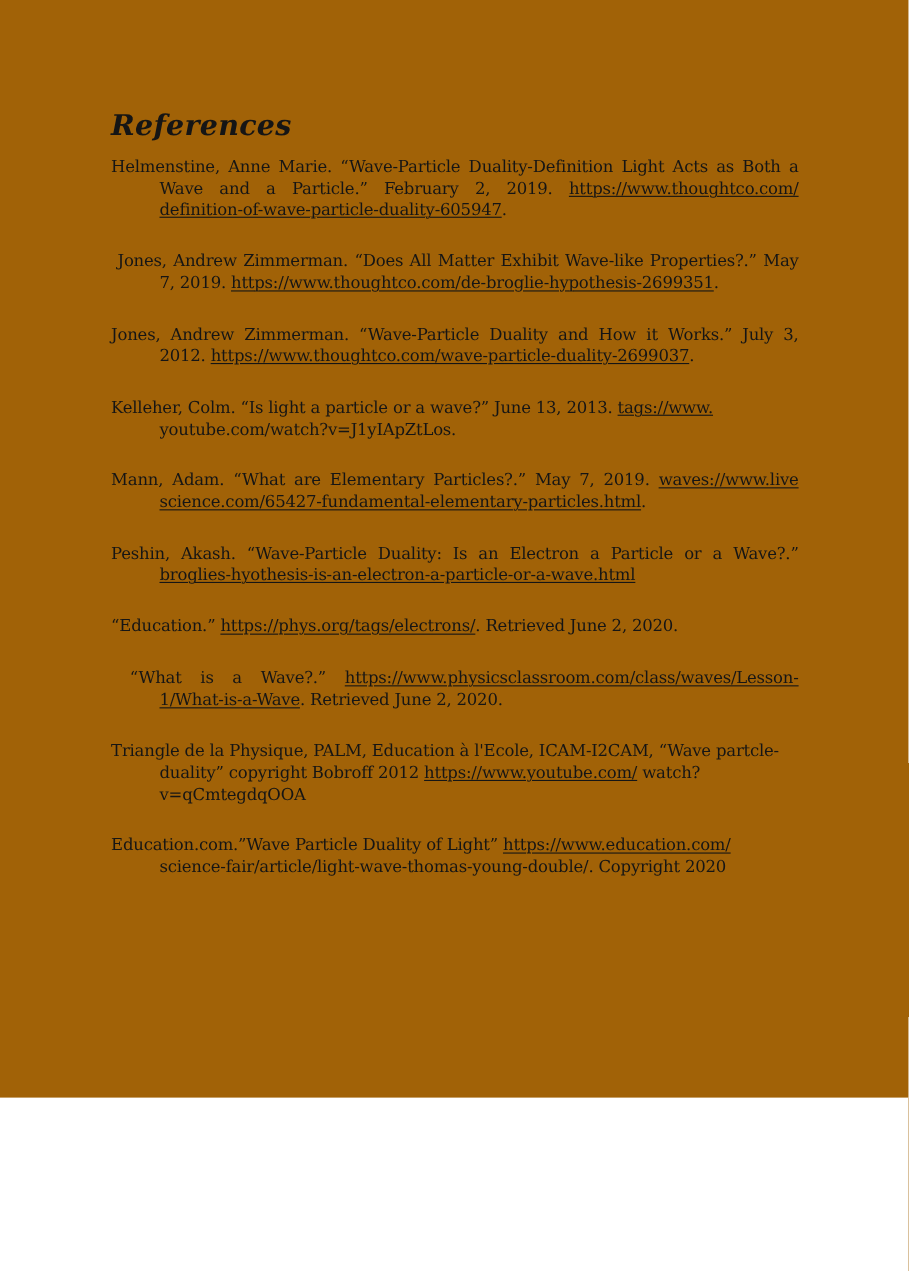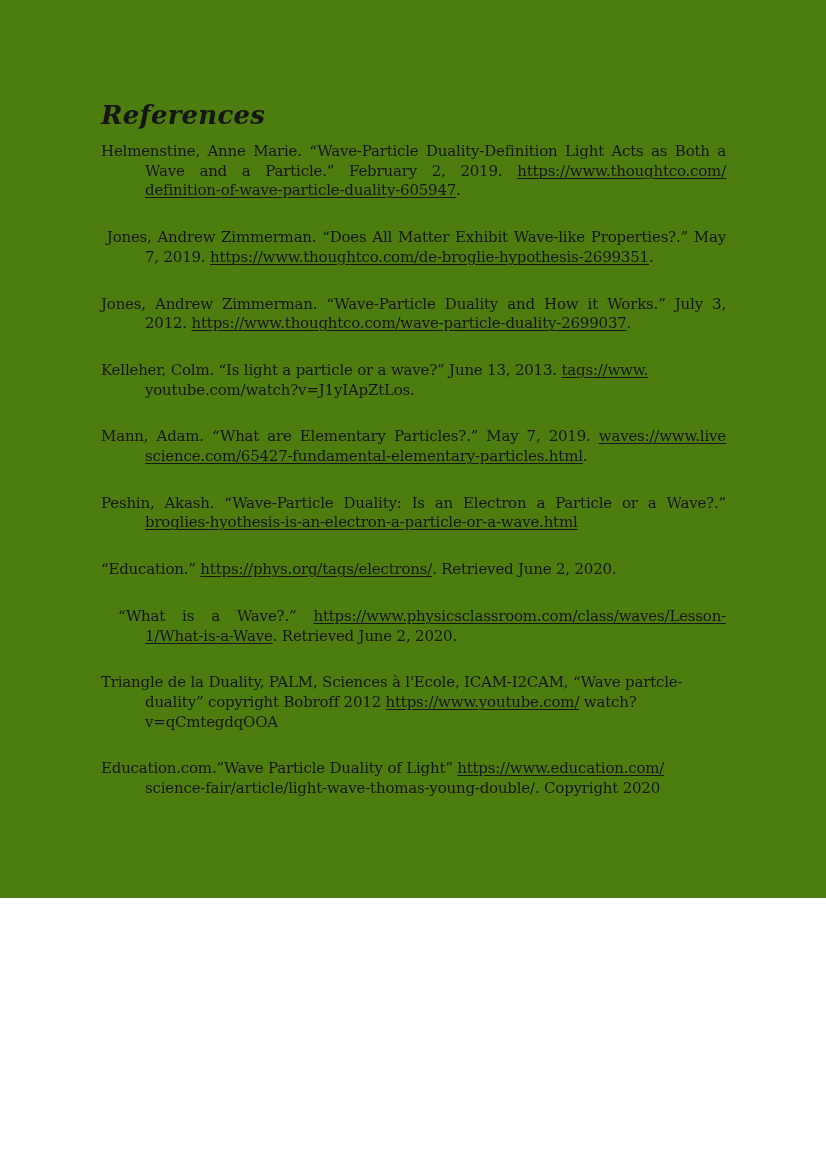--- a/index.html
+++ b/index.html
@@ -10,8 +10,8 @@
   .page {
     position: relative;
     width: 826px;
-    height: 898px;
-    background: #4d7c0f;
+    height: 998px;
+    background: #a16207;
     font-family: "DejaVu Serif", serif;
     color: #151515;
     overflow: hidden;

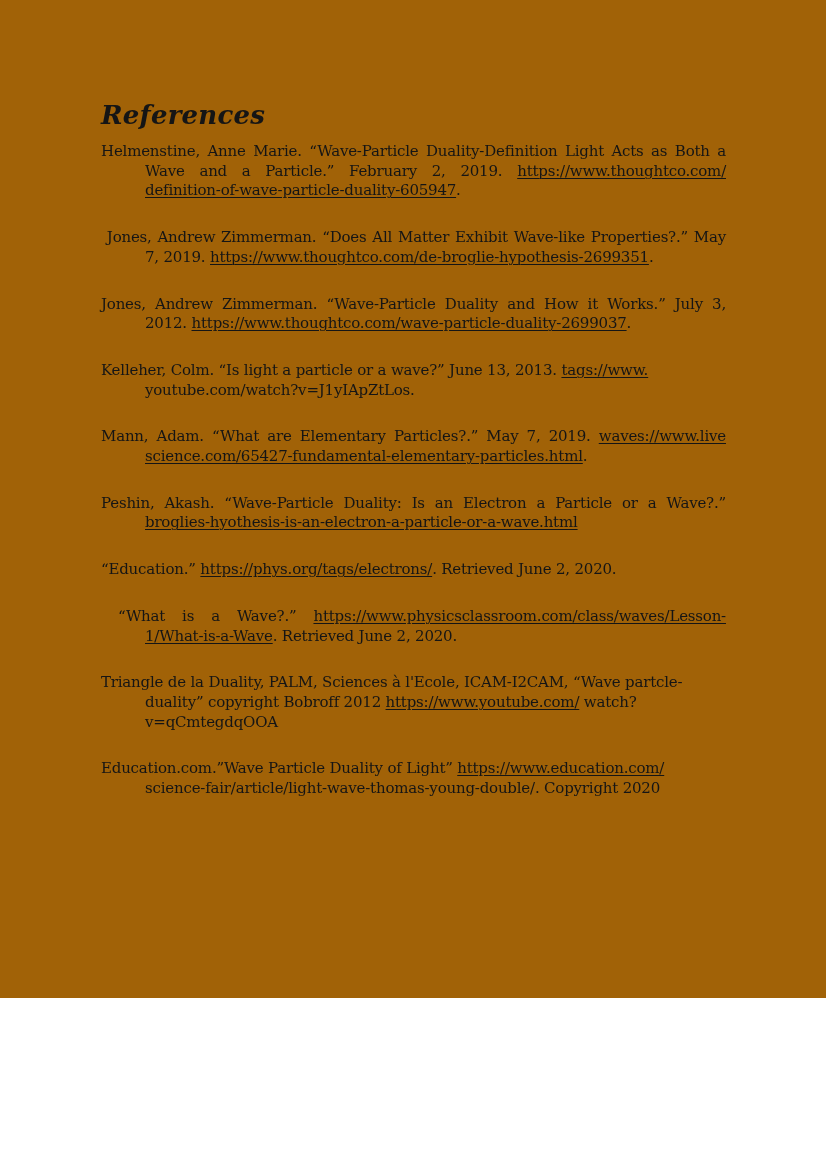--- a/index.html
+++ b/index.html
@@ -116,7 +116,7 @@
           <div class="ln ind"><span class="url">1/What-is-a-Wave</span><span>. Retrieved June 2, 2020.</span></div>
         </div>
         <div class="entry">
-          <div class="ln"><span>Triangle de la Duality, PALM, Sciences à l'Ecole, ICAM-I2CAM, “Wave partcle-</span></div>
+          <div class="ln"><span>Triangle de la Physique, PALM, Education à l'Ecole, ICAM-I2CAM, “Wave partcle-</span></div>
           <div class="ln ind"><span>duality” copyright Bobroff 2012 </span><span class="url">https://www.youtube.com/</span><span> watch?</span></div>
           <div class="ln ind"><span>v=qCmtegdqOOA</span></div>
         </div>

